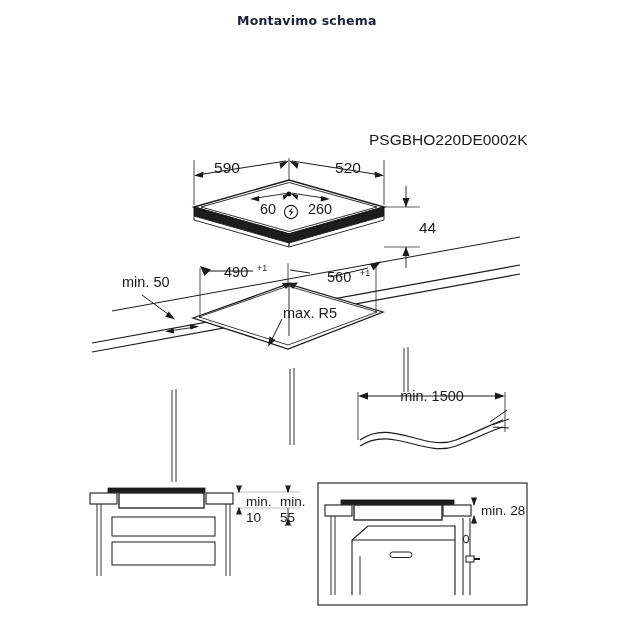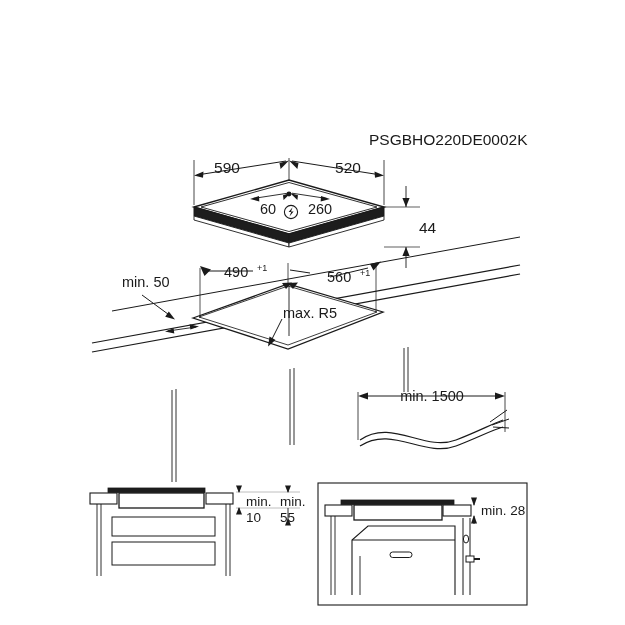--- a/index.html
+++ b/index.html
@@ -43,6 +43,7 @@
 
 <div id="page">
 
+  <div id="title">Montavimo schema</div>
 
   <svg id="schema-svg" width="625" height="625" viewBox="0 0 625 625">
 

